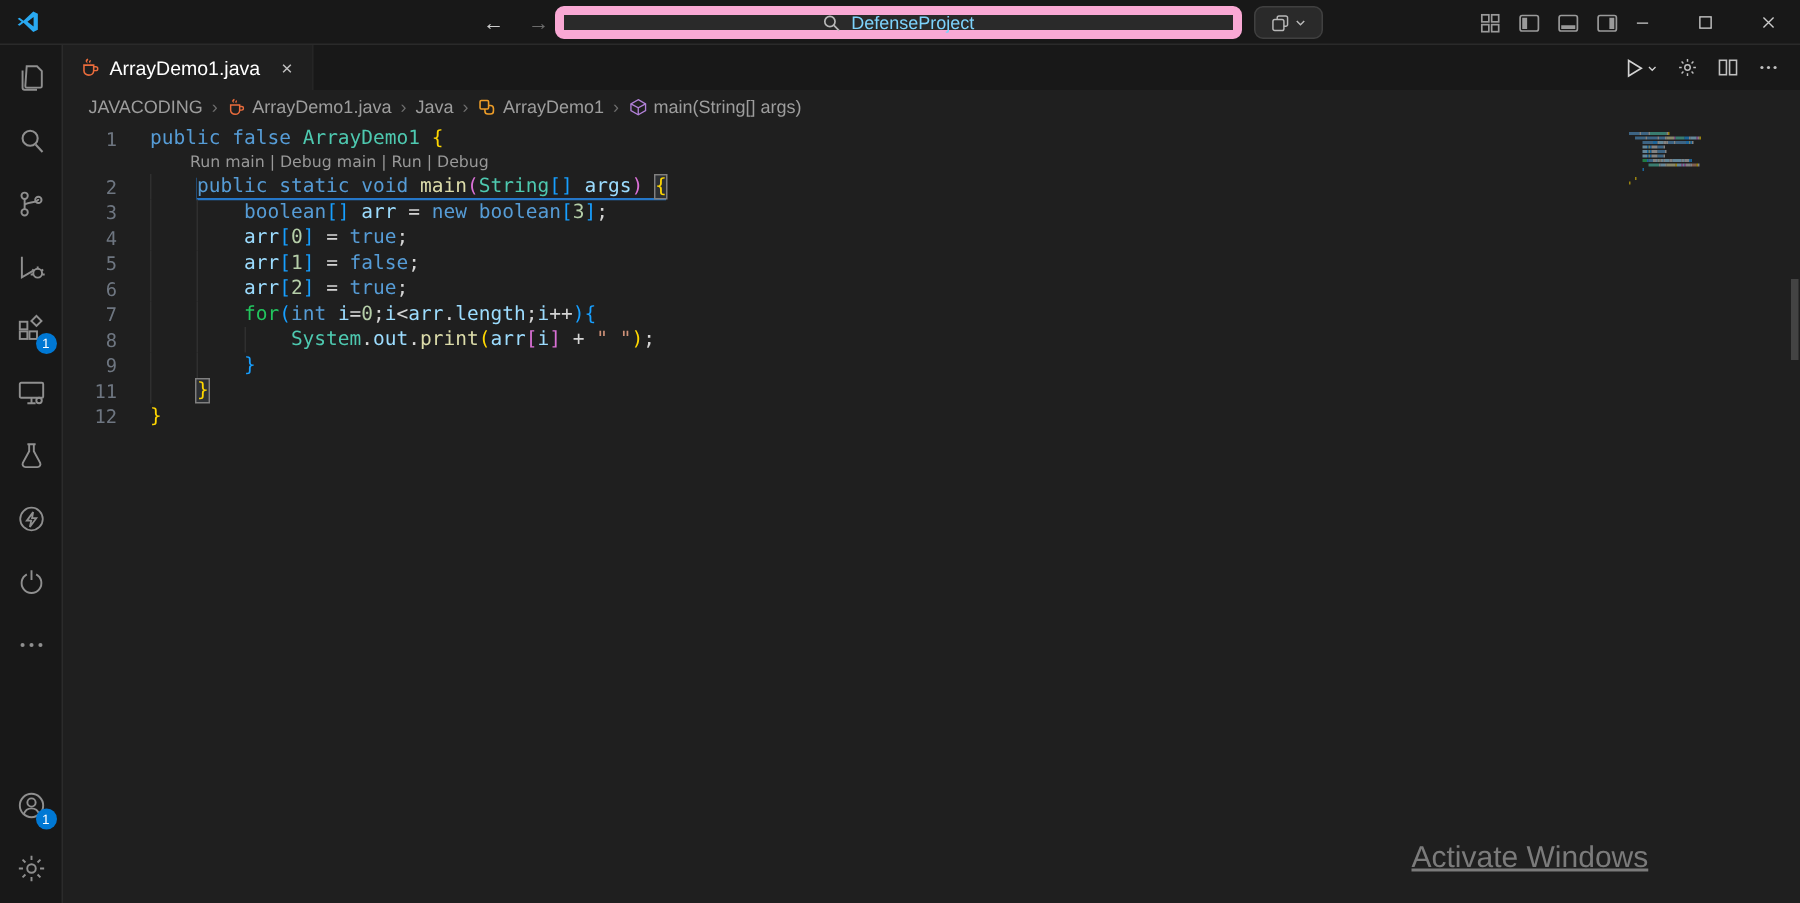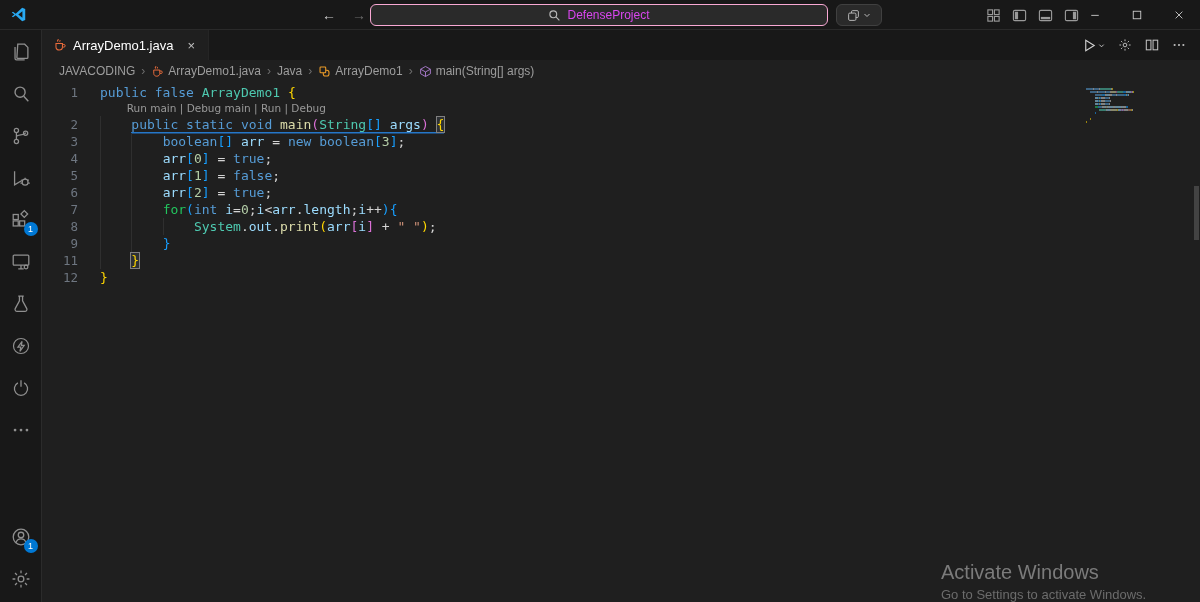--- a/index.html
+++ b/index.html
@@ -16,8 +16,8 @@
   .nav .back { color:#cccccc; }
   .nav .fwd { color:#6b6b6b; }
   .search-box { position:absolute; left:370px; top:4px; width:458px; height:22px; background:#2a2a2a;
-                border:1px solid #f9a8d4; border-radius:6px; display:flex; align-items:center;
-                justify-content:center; gap:6px; color:#d946ef; font-size:12px; }
+                border:6px solid #f9a8d4; border-radius:6px; display:flex; align-items:center;
+                justify-content:center; gap:6px; color:#7dd3fc; font-size:12px; }
   .aux-btn { position:absolute; left:836px; top:4px; width:46px; height:22px; background:#2a2a2a;
              border:1px solid #404040; border-radius:6px; display:flex; align-items:center;
              justify-content:center; gap:3px; }

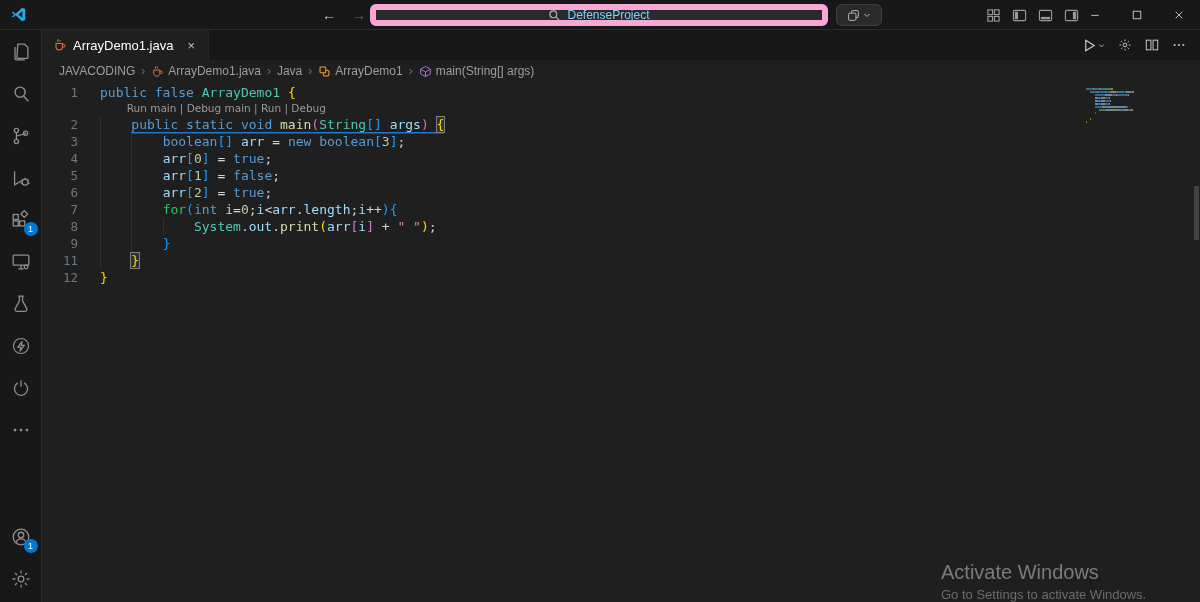--- a/index.html
+++ b/index.html
@@ -88,7 +88,7 @@
 
   
   .watermark { position:absolute; left:941px; top:561px; color:#7b7b7b; z-index:5; }
-  .watermark .wm-title { font-size:20px; }
+  .watermark .wm-title { font-size:20px;text-decoration:underline; }
   .watermark .wm-sub { font-size:13px; color:#6c6c6c; margin-top:3px; }
 
   svg { display:block; }

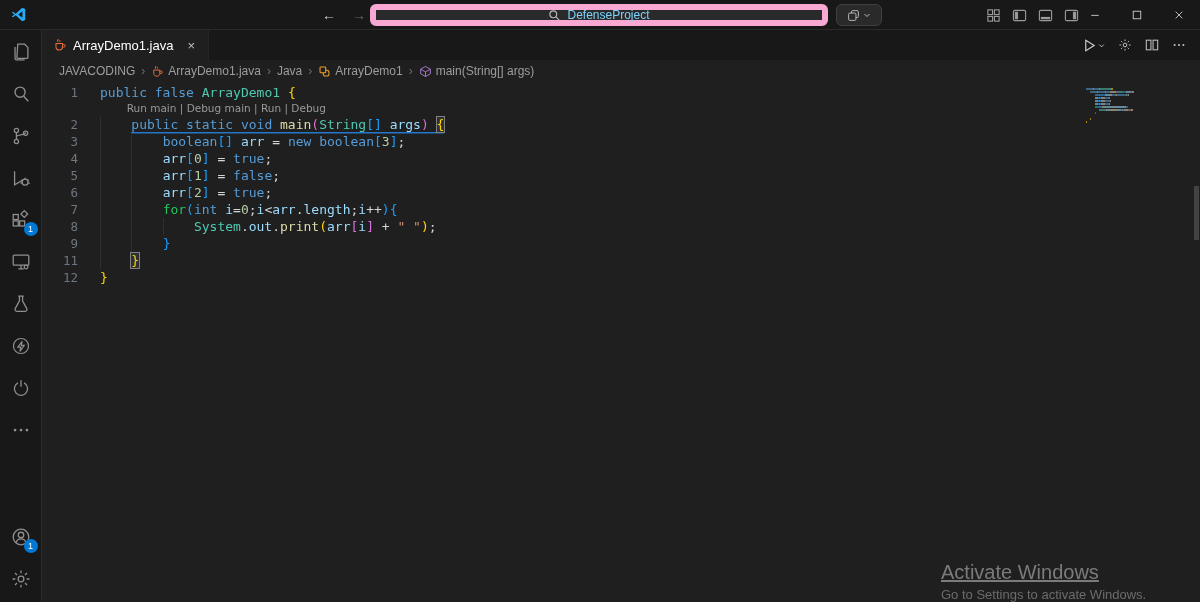--- a/index.html
+++ b/index.html
@@ -410,7 +410,6 @@
 
 <div class="watermark">
   <div class="wm-title">Activate Windows</div>
-  <div class="wm-sub">Go to Settings to activate Windows.</div>
 </div>
 
 </body></html>

